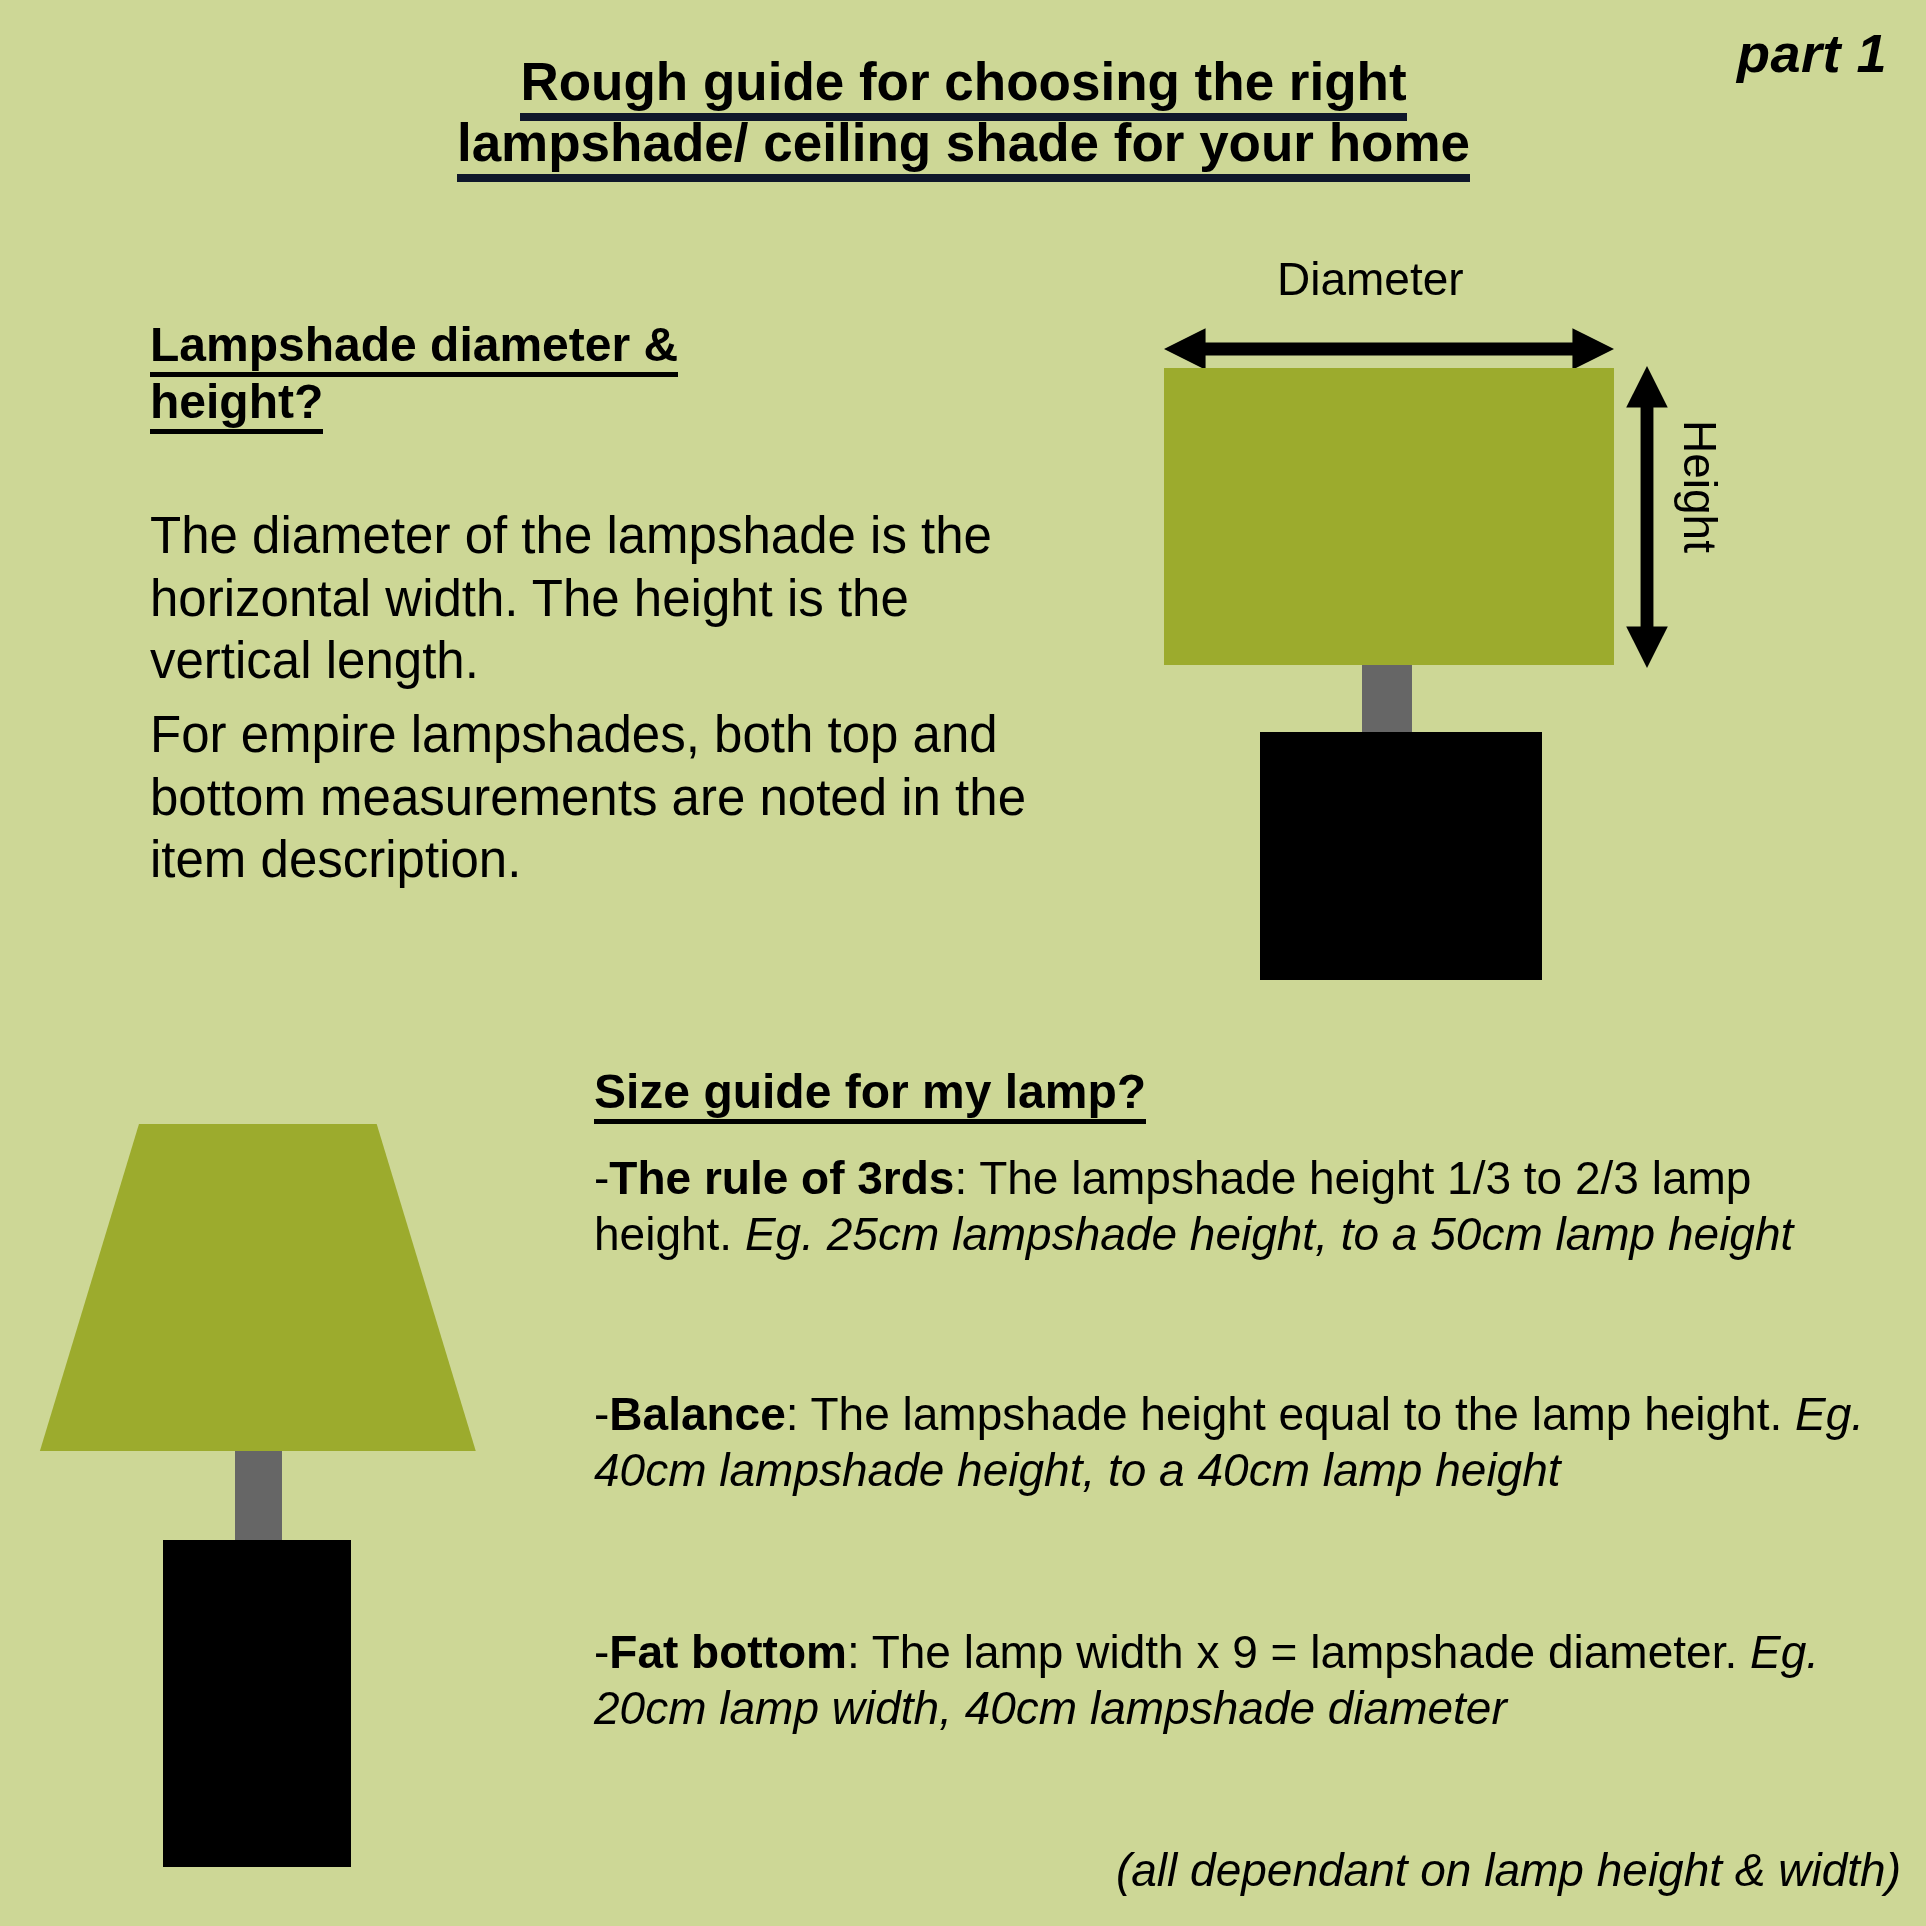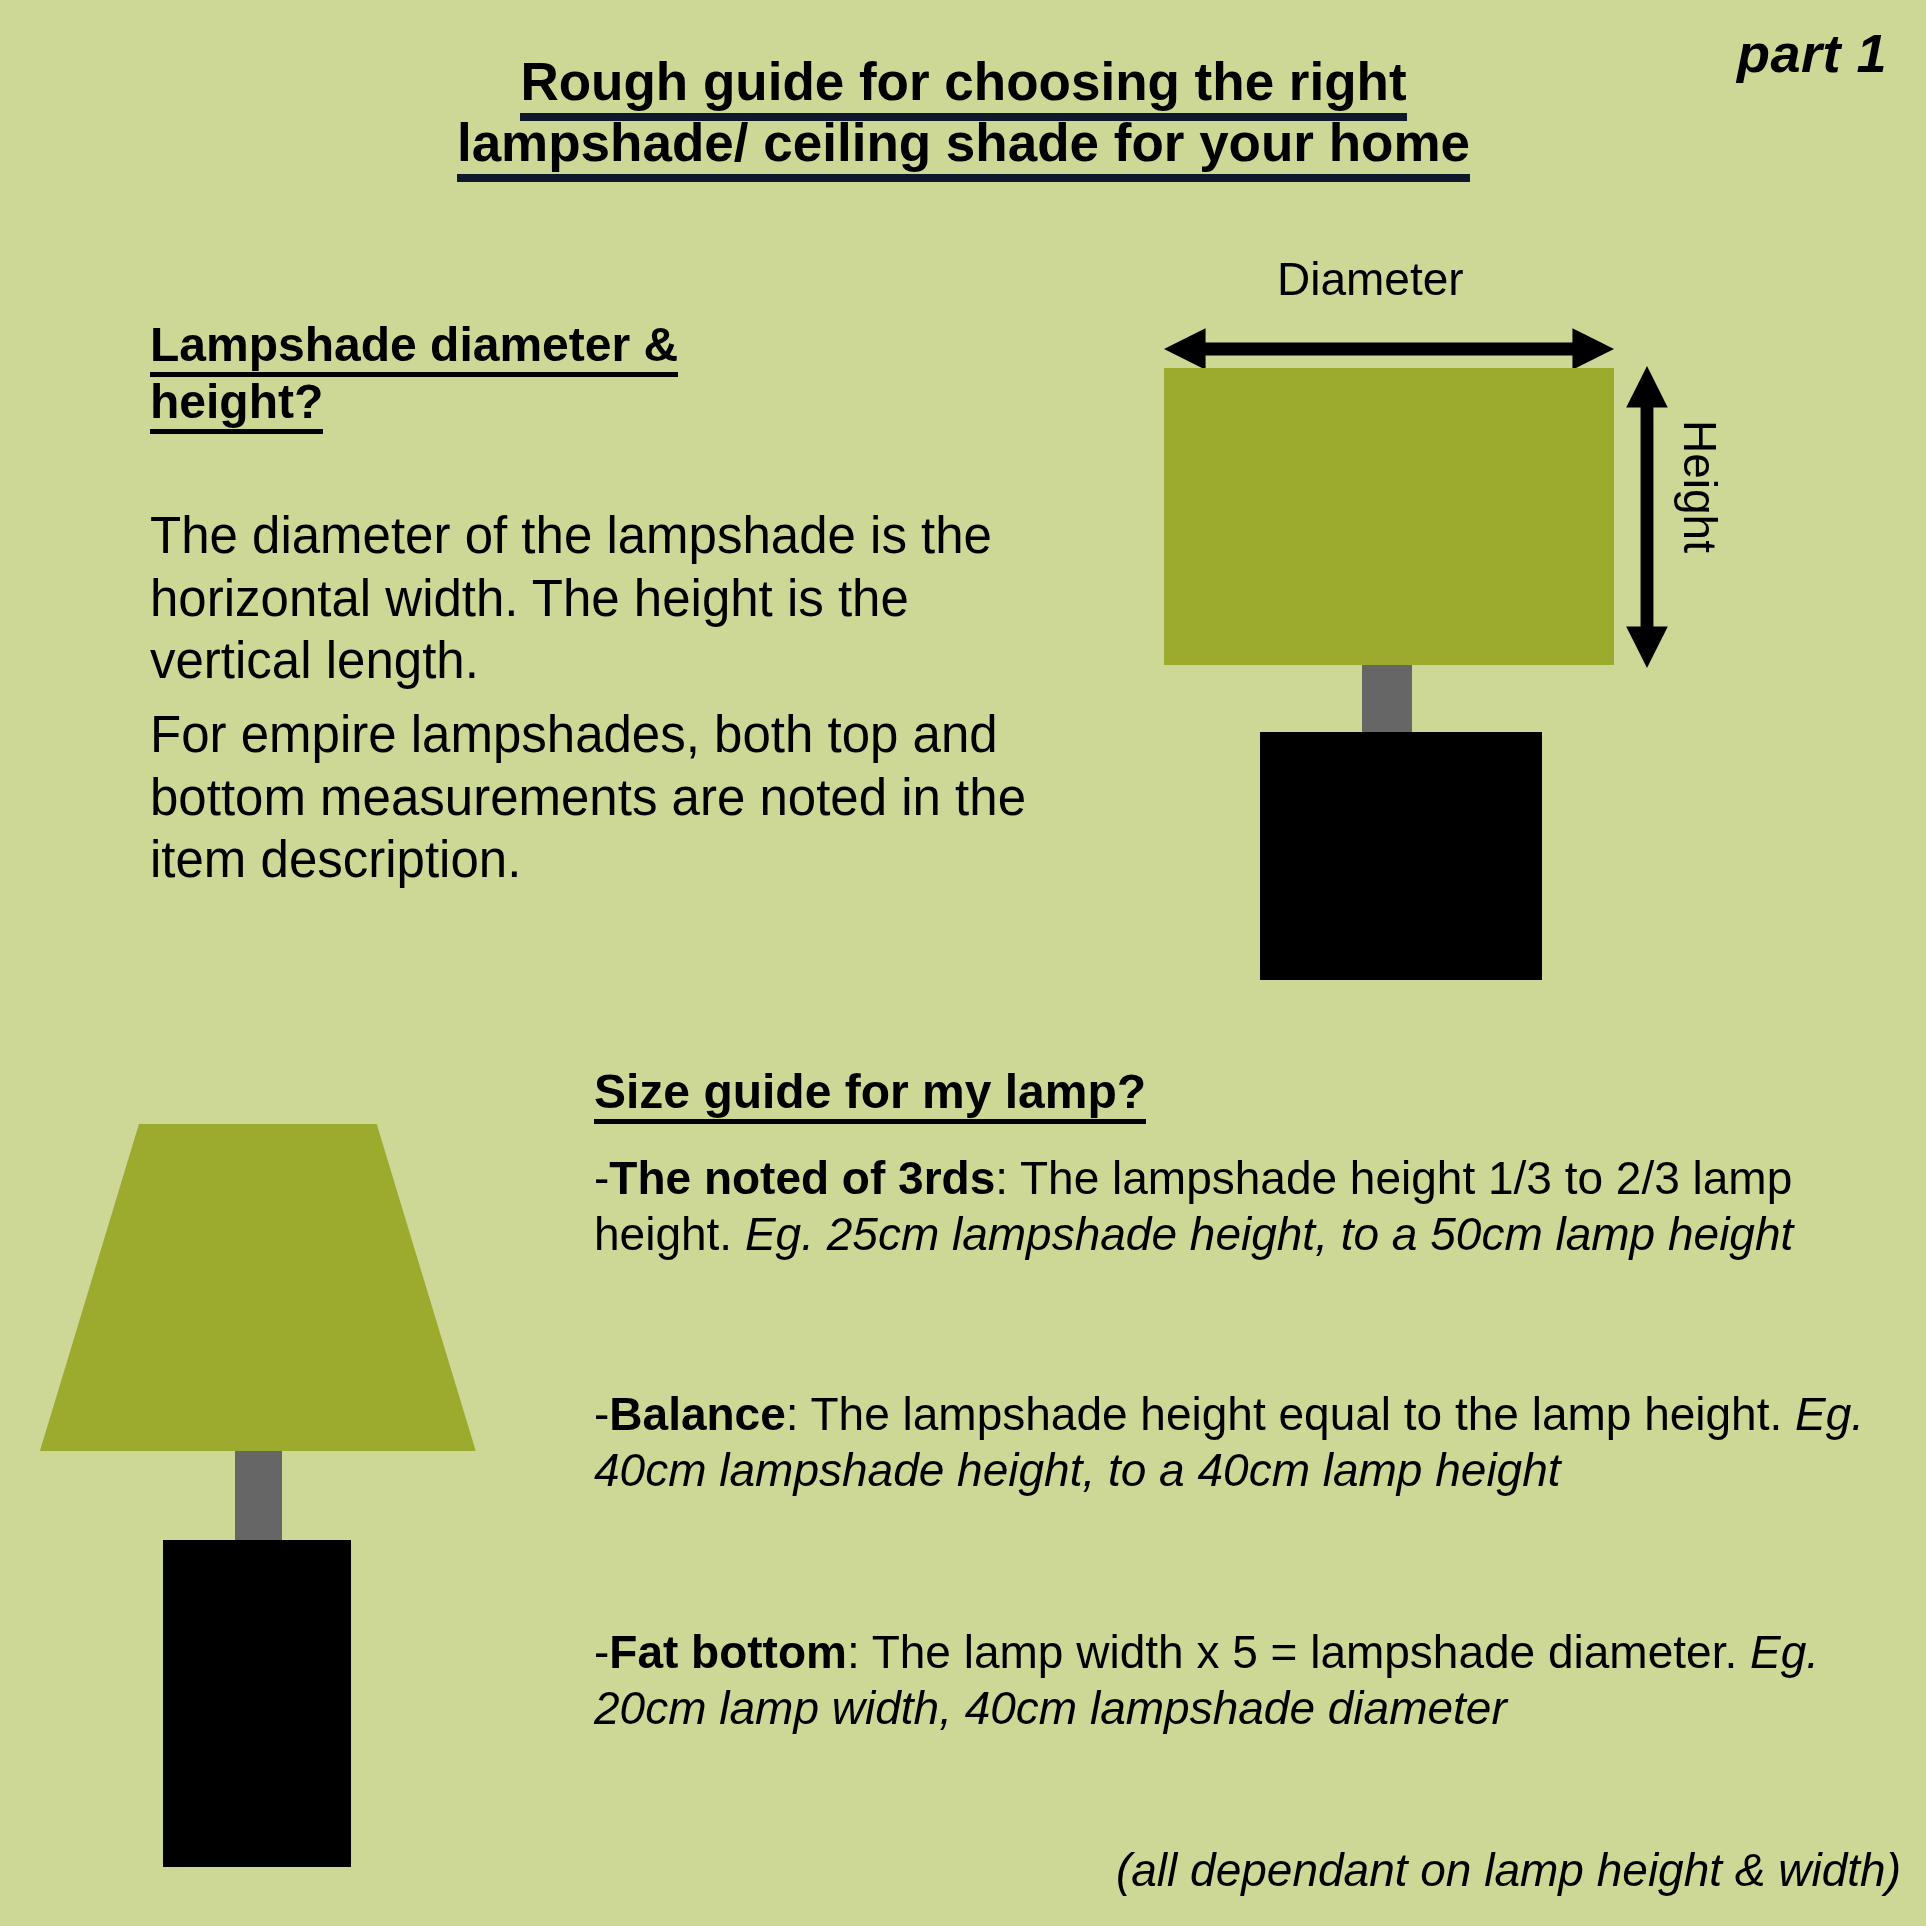--- a/index.html
+++ b/index.html
@@ -262,7 +262,7 @@
     <span>Size guide for my lamp?</span>
   </div>
 
-  <div class="guide-item" id="guide-1"><span>-</span><b>The noted of 3rds</b><span>: The lampshade height 1/3 to 2/3 lamp height. </span><i>Eg. 25cm lampshade height, to a 50cm lamp height</i></div>
+  <div class="guide-item" id="guide-1"><span>-</span><b>The rule of 3rds</b><span>: The lampshade height 1/3 to 2/3 lamp height. </span><i>Eg. 25cm lampshade height, to a 50cm lamp height</i></div>
 
   <div class="guide-item" id="guide-2"><span>-</span><b>Balance</b><span>: The lampshade height equal to the lamp height. </span><i>Eg. 40cm lampshade height, to a 40cm lamp height</i></div>
 

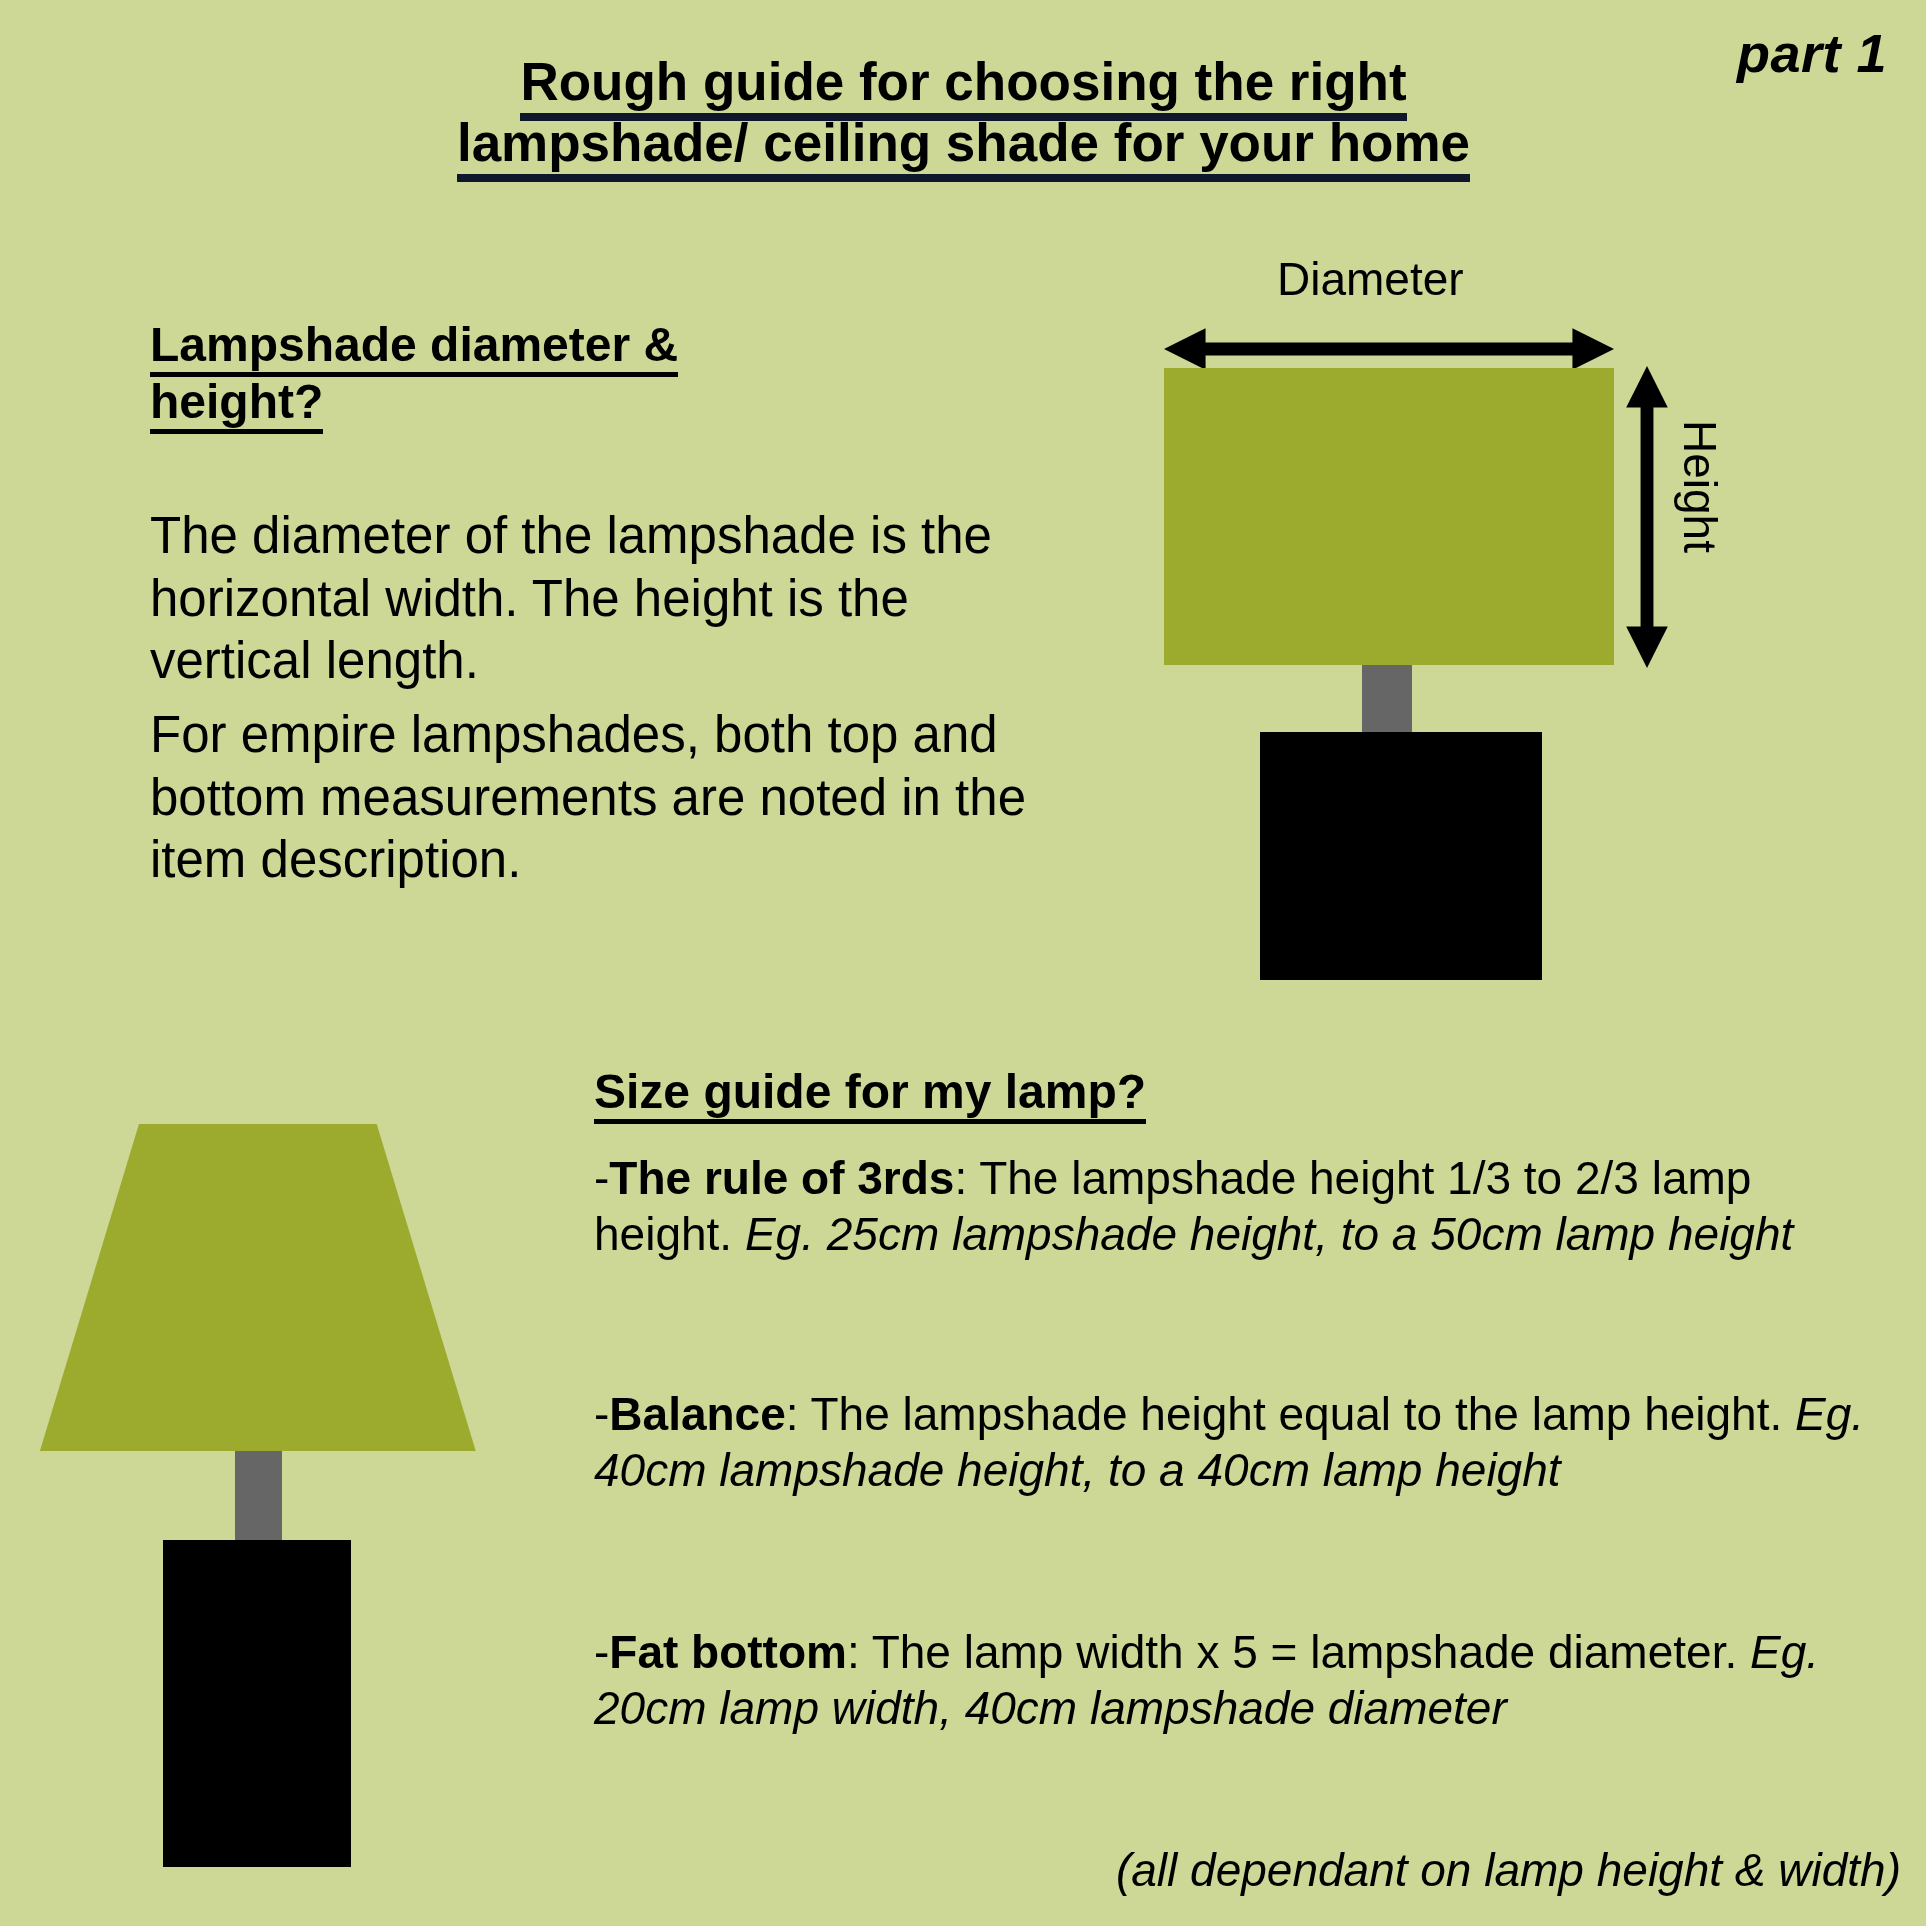--- a/index.html
+++ b/index.html
@@ -266,7 +266,7 @@
 
   <div class="guide-item" id="guide-2"><span>-</span><b>Balance</b><span>: The lampshade height equal to the lamp height. </span><i>Eg. 40cm lampshade height, to a 40cm lamp height</i></div>
 
-  <div class="guide-item" id="guide-3"><span>-</span><b>Fat bottom</b><span>: The lamp width x 5 = lampshade diameter. </span><i>Eg. 20cm lamp width, 40cm lampshade diameter</i></div>
+  <div class="guide-item" id="guide-3"><span>-</span><b>Fat bottom</b><span>: The lamp width x 9 = lampshade diameter. </span><i>Eg. 20cm lamp width, 40cm lampshade diameter</i></div>
 
   <div id="guide-note">(all dependant on lamp height &amp; width)</div>
 

